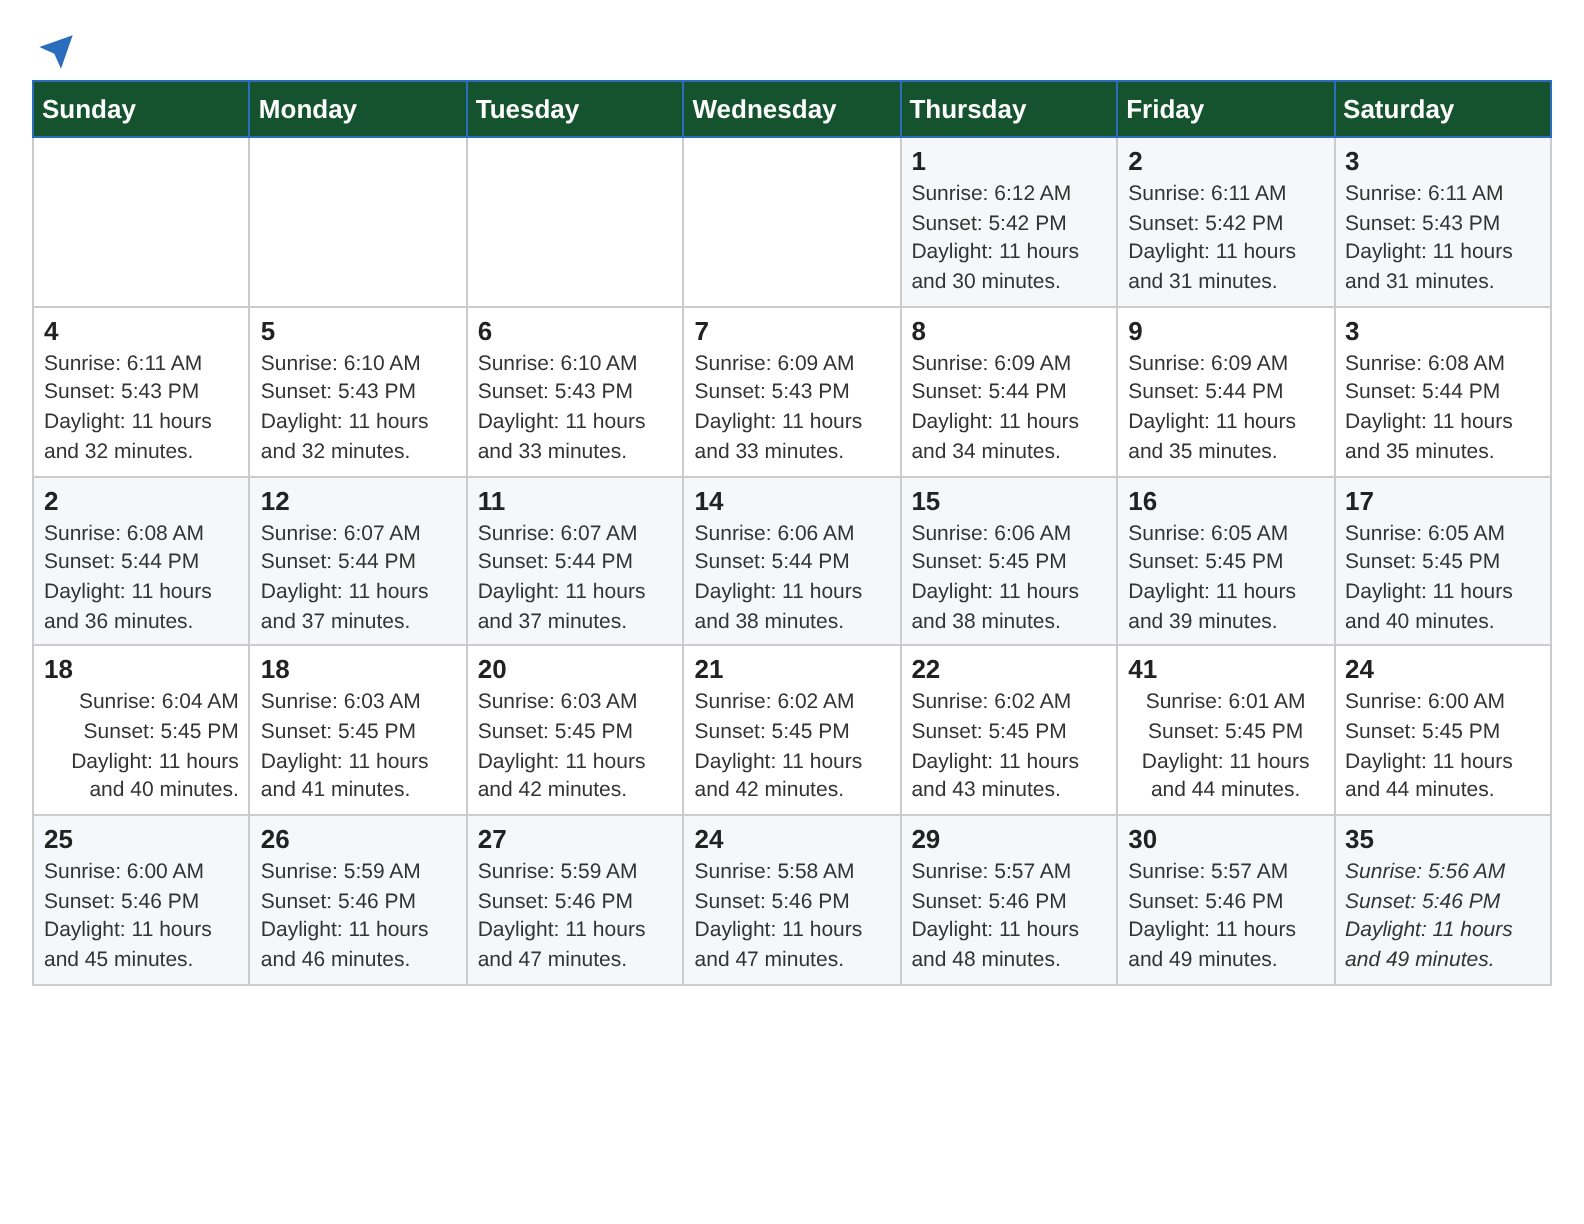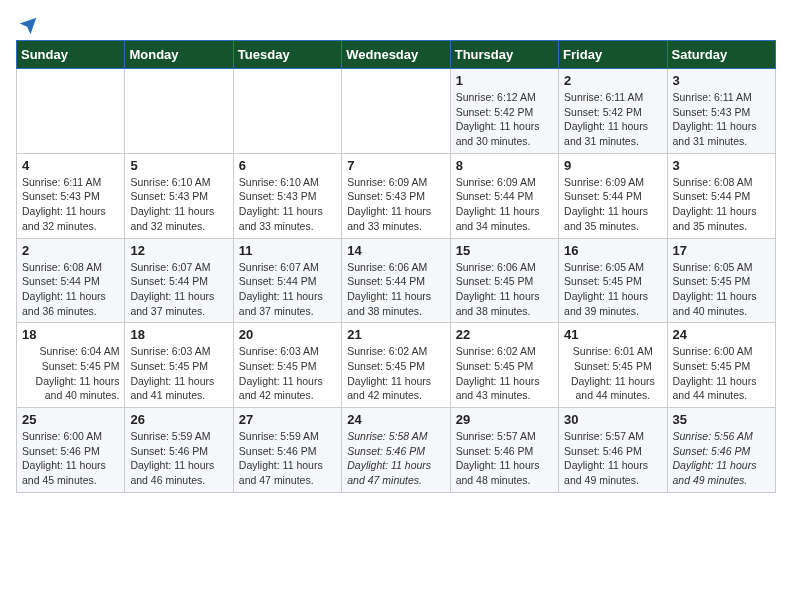--- a/index.html
+++ b/index.html
@@ -317,7 +317,7 @@
         </td>
         <td>
           <div class="day-number">24</div>
-          <div class="day-info" style="white-space: pre-line; font-style: italic;">Sunrise: 5:58 AM
+          <div class="day-info" style="white-space: pre-line;">Sunrise: 5:58 AM
 Sunset: 5:46 PM
 Daylight: 11 hours
 and 47 minutes.</div>

